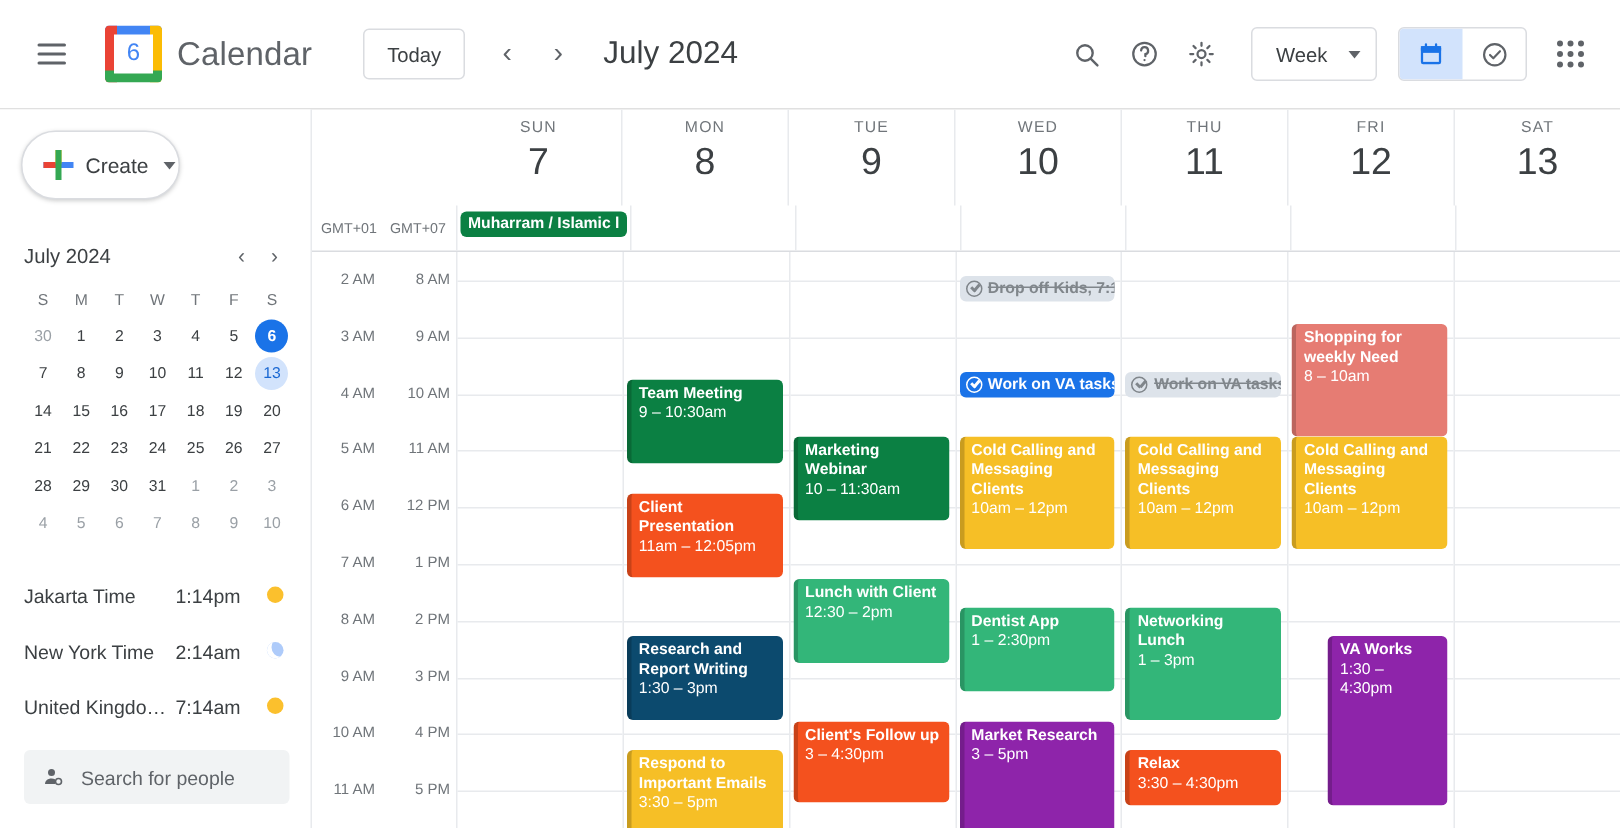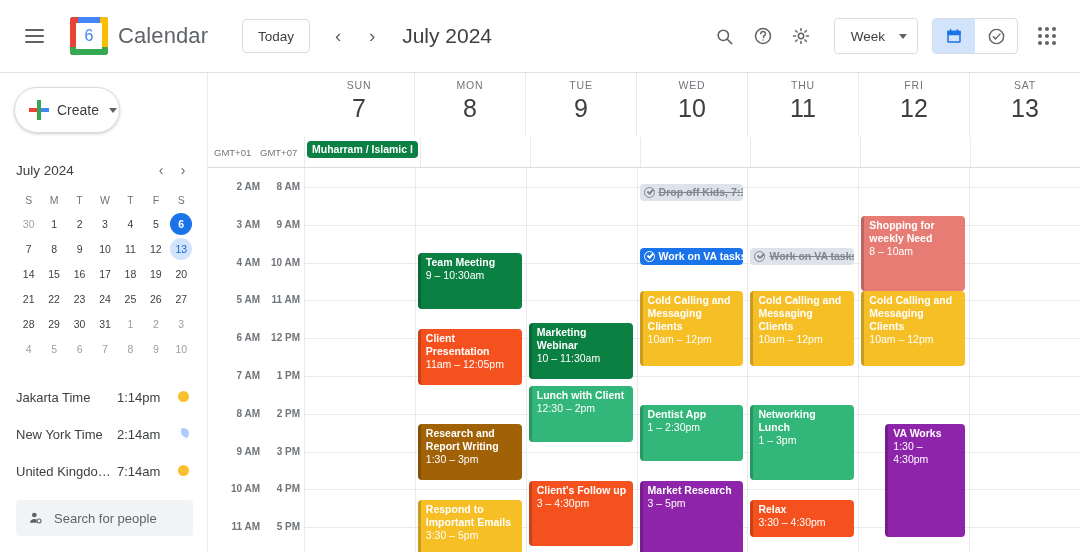--- a/index.html
+++ b/index.html
@@ -166,8 +166,8 @@
   .grid-scroll { position:relative; height: 384px; overflow:hidden; display:flex; }
   .gutter { width: 96px; flex:none; position:relative; }
   .gutter .gl {
-    position:absolute; right: 4px; display:flex; 
-    font-size: 10px; color:#70757a; transform: translateY(-6px); font-weight: bold;
+    position:absolute; right: 4px; display:flex; gap: 10px;
+    font-size: 10px; color:#70757a; transform: translateY(-6px);
   }
   .gutter .gl .a { width: 38px; text-align:right; }
   .gutter .gl .b { width: 40px; text-align:right; }

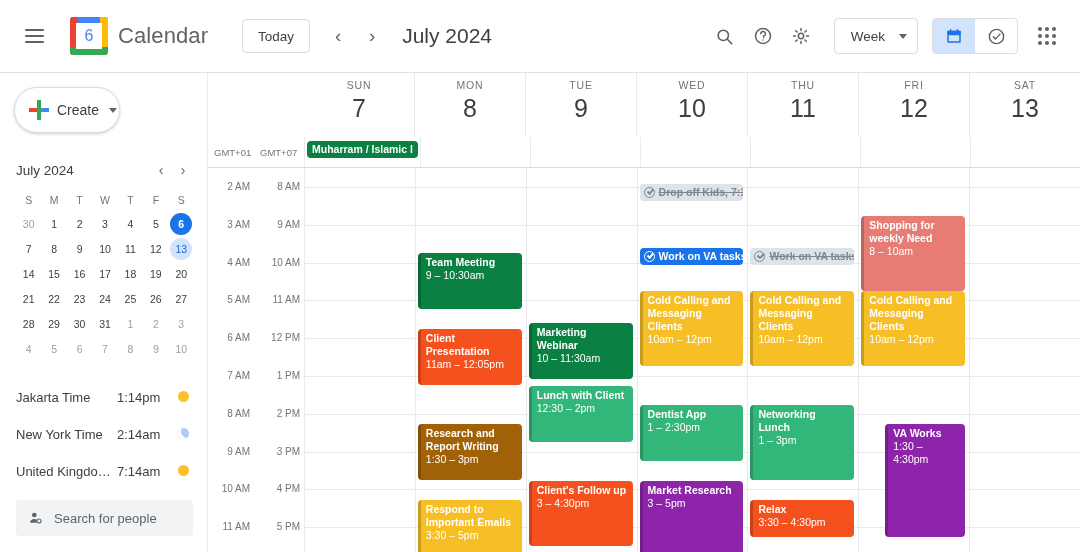--- a/index.html
+++ b/index.html
@@ -630,7 +630,7 @@
             <div class="hline" style="top: 283.6px;"></div>
             <div class="hline" style="top: 321.4px;"></div>
             <div class="hline" style="top: 359.2px;"></div>
-            <div class="ev" style="top: 123px; height: 56px; background: rgb(11, 128, 67); margin-top: 32px;">
+            <div class="ev" style="top: 123px; height: 56px; background: rgb(11, 128, 67);">
               <div class="t">Marketing Webinar</div>
               <div class="s">10 – 11:30am</div>
             </div>

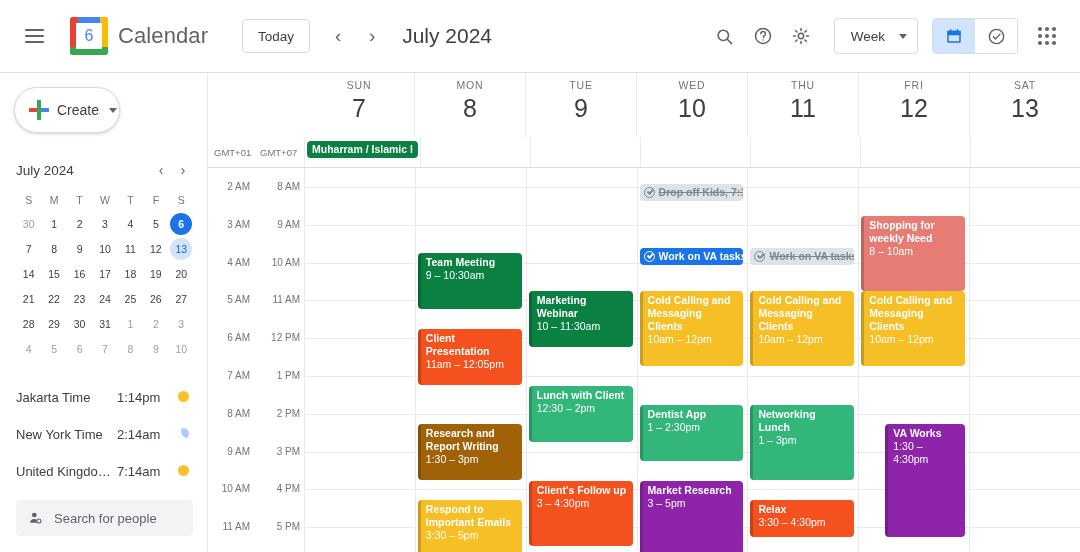--- a/index.html
+++ b/index.html
@@ -610,7 +610,7 @@
               <div class="t">Client Presentation</div>
               <div class="s">11am – 12:05pm</div>
             </div>
-            <div class="ev" style="top: 256px; height: 56px; background: #a16207;">
+            <div class="ev" style="top: 256px; height: 56px; background: #0c4a6e;">
               <div class="t">Research and Report Writing</div>
               <div class="s">1:30 – 3pm</div>
             </div>

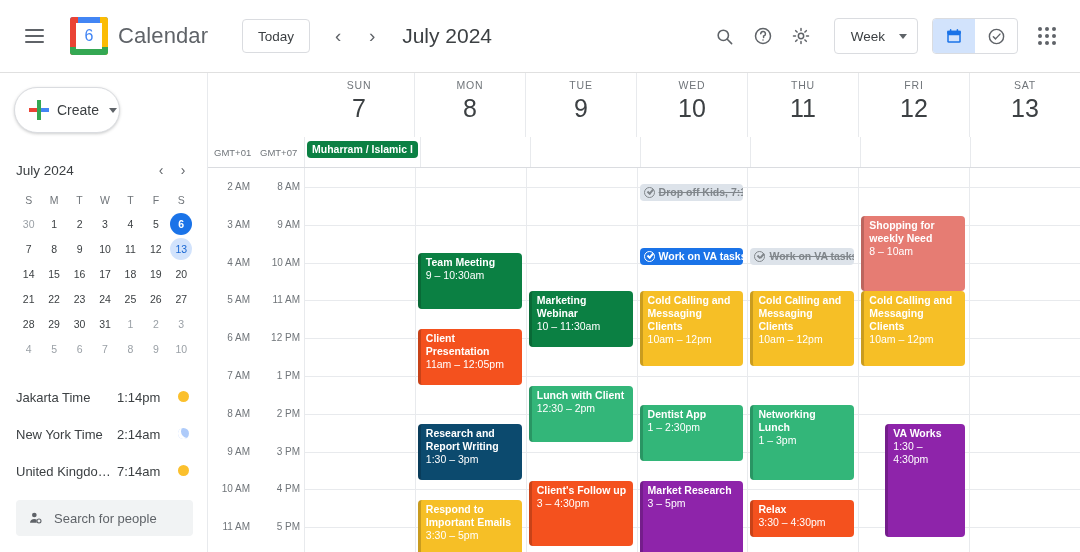--- a/index.html
+++ b/index.html
@@ -638,7 +638,7 @@
               <div class="t">Lunch with Client</div>
               <div class="s">12:30 – 2pm</div>
             </div>
-            <div class="ev" style="top: 313px; height: 65px; background: rgb(244, 81, 30);">
+            <div class="ev" style="top: 313px; height: 54px; background: rgb(244, 81, 30);">
               <div class="t">Client's Follow up</div>
               <div class="s">3 – 4:30pm</div>
             </div>

